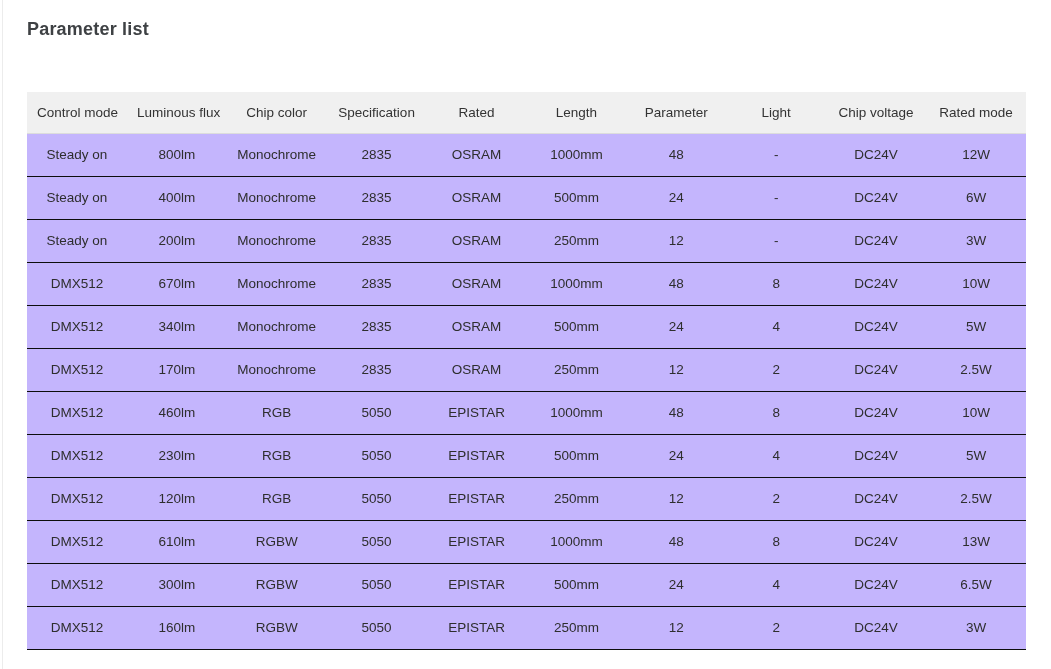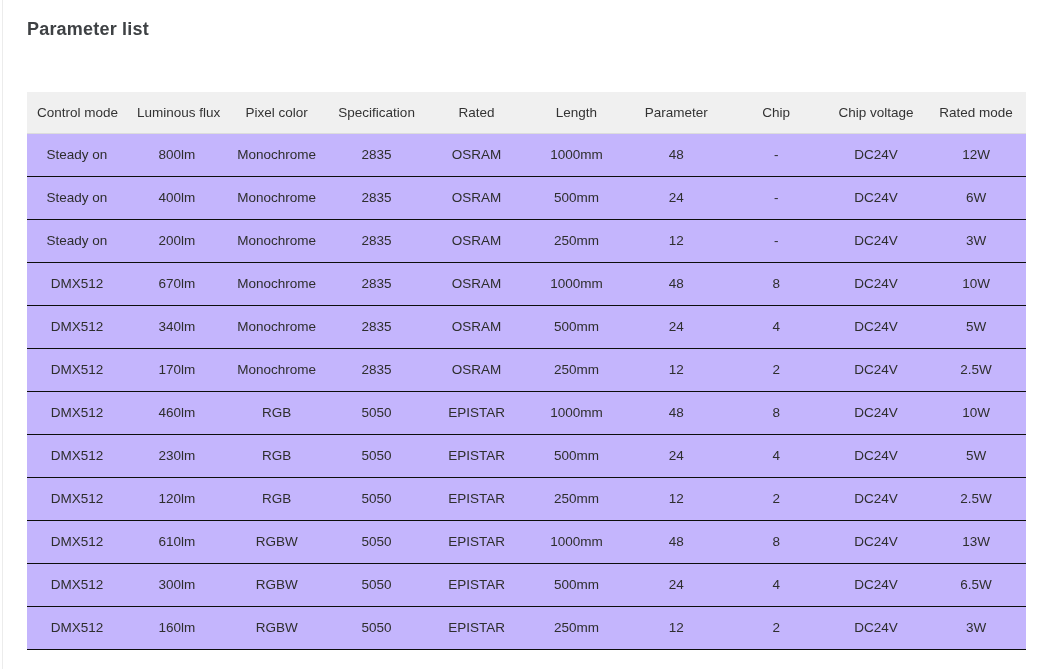--- a/index.html
+++ b/index.html
@@ -86,7 +86,7 @@
       <tr>
           <th>Control mode</th>
           <th>Luminous flux</th>
-          <th>Pixel color</th>
+          <th>Chip color</th>
           <th>Specification</th>
           <th>Rated</th>
           <th>Length</th>

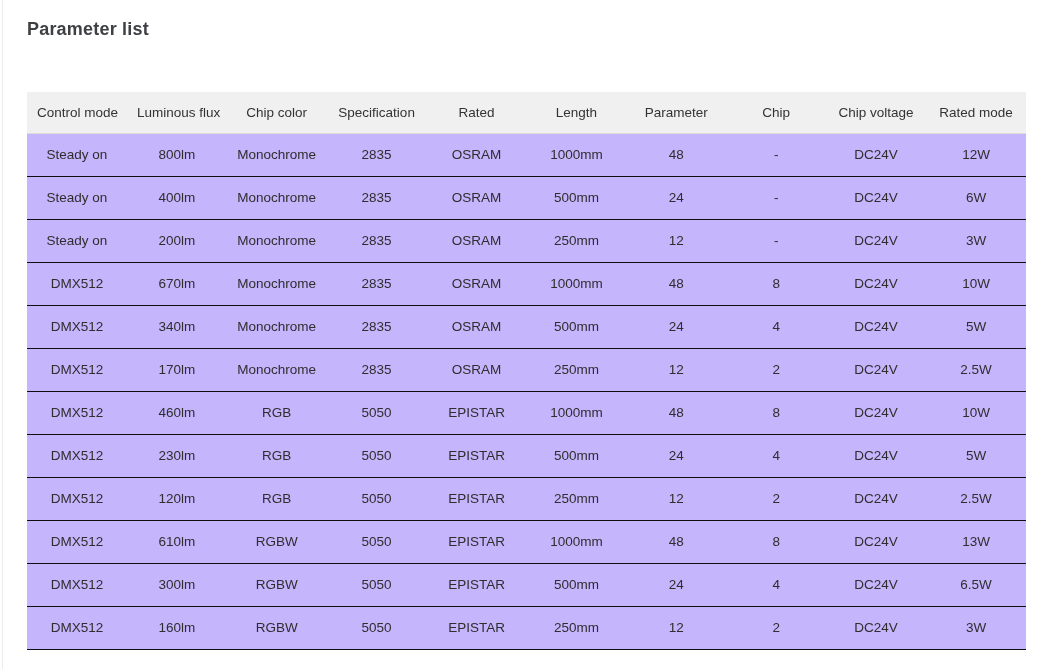--- a/index.html
+++ b/index.html
@@ -91,7 +91,7 @@
           <th>Rated</th>
           <th>Length</th>
           <th>Parameter</th>
-          <th>Chip</th>
+          <th>Light</th>
           <th>Chip voltage</th>
           <th>Rated mode</th>
         </tr>

